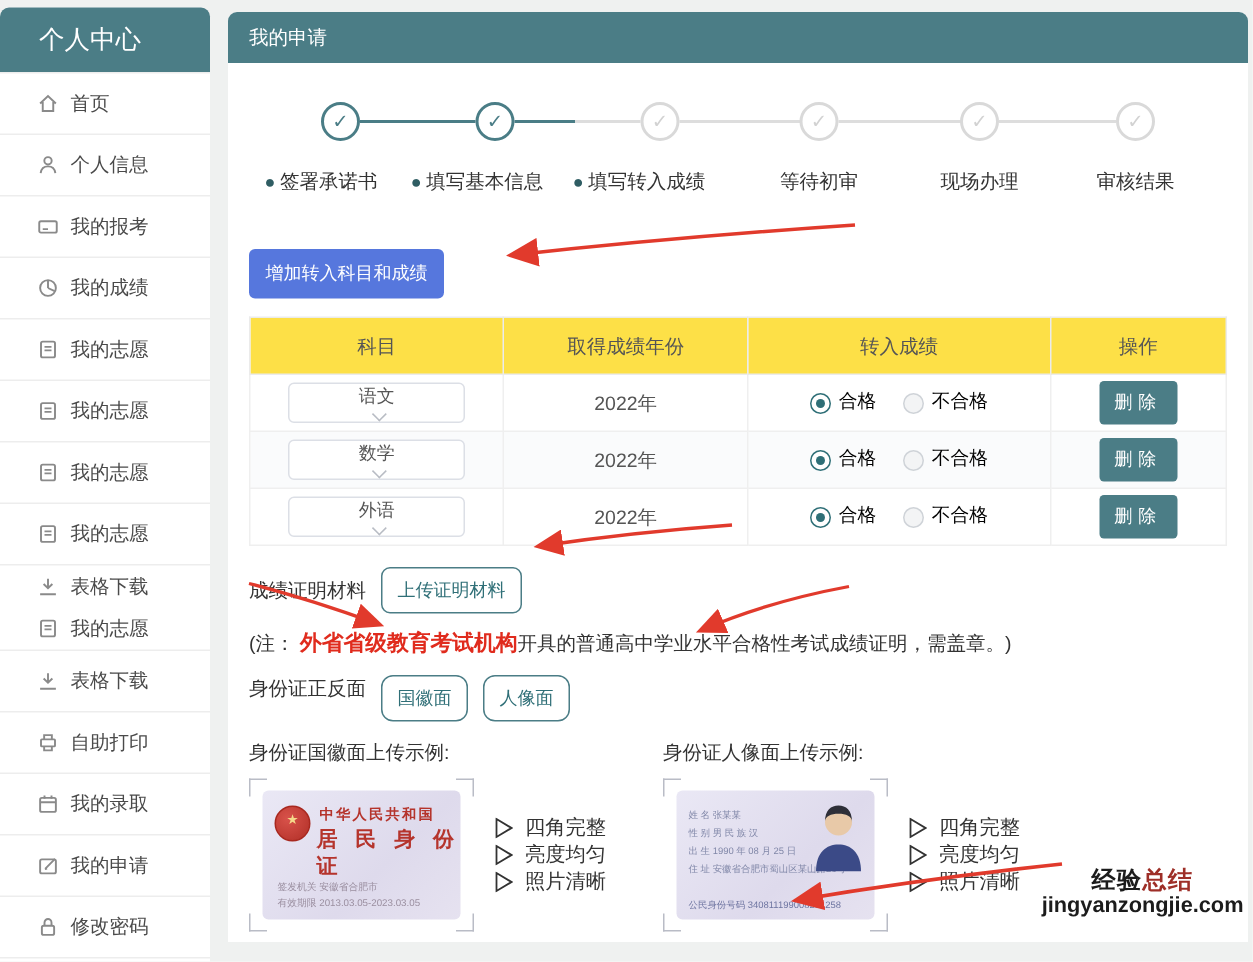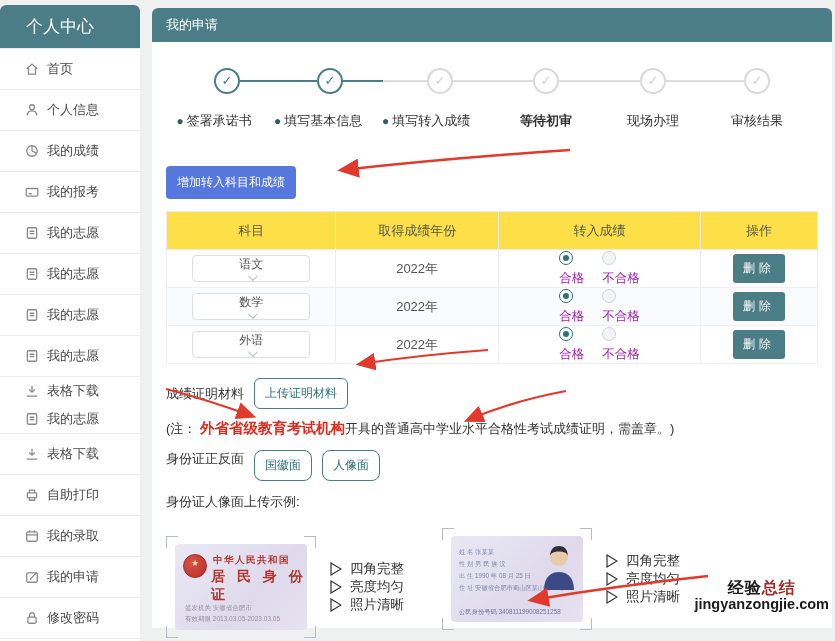--- a/index.html
+++ b/index.html
@@ -258,7 +258,7 @@
       <div class="step-label" style="left:48px;"><span class="step-bullet">●</span><span>签署承诺书</span></div>
       <div class="step-label" style="left:152px;"><span class="step-bullet">●</span><span>填写基本信息</span></div>
       <div class="step-label" style="left:260px;"><span class="step-bullet">●</span><span>填写转入成绩</span></div>
-      <div class="step-label" style="left:380px;font-weight:bold;"><span>等待初审</span></div>
+      <div class="step-label" style="left:380px;"><span>等待初审</span></div>
       <div class="step-label" style="left:487px;"><span>现场办理</span></div>
       <div class="step-label" style="left:591px;"><span>审核结果</span></div>
     </div>

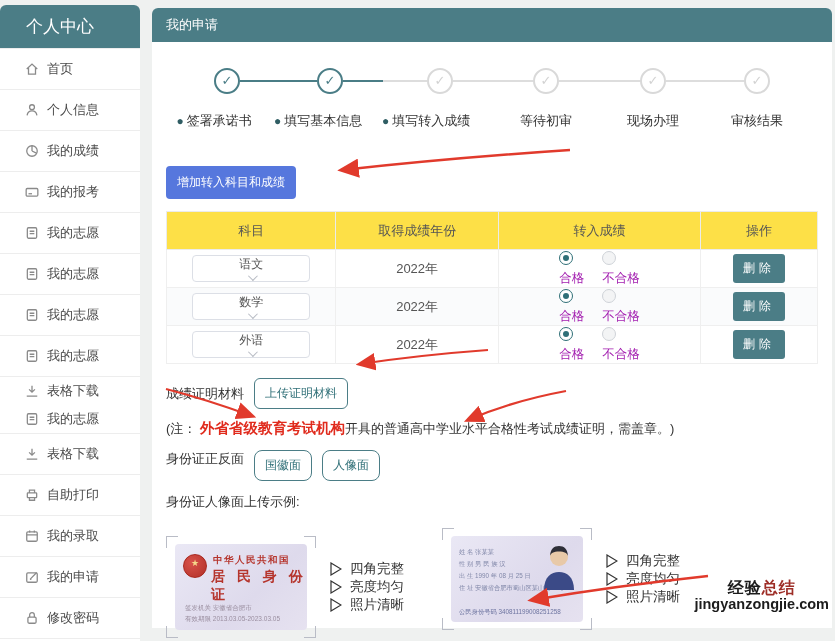--- a/index.html
+++ b/index.html
@@ -143,17 +143,17 @@
   </div>
   <div class="side-item">
     <span class="side-icon"><svg viewBox="0 0 12 12">
+          <rect x="1" y="3" width="10" height="6.5" rx="1"></rect>
+          <path d="M3 7.5 H6"></path>
+        </svg></span>
+    <span>我的报考</span>
+  </div>
+  <div class="side-item">
+    <span class="side-icon"><svg viewBox="0 0 12 12">
           <circle cx="6" cy="6" r="4.5"></circle>
           <path d="M6 6 V1.5 M6 6 L9.8 7.8"></path>
         </svg></span>
     <span>我的成绩</span>
-  </div>
-  <div class="side-item">
-    <span class="side-icon"><svg viewBox="0 0 12 12">
-          <rect x="1" y="3" width="10" height="6.5" rx="1"></rect>
-          <path d="M3 7.5 H6"></path>
-        </svg></span>
-    <span>我的报考</span>
   </div>
   <div class="side-item">
     <span class="side-icon"><svg viewBox="0 0 12 12">

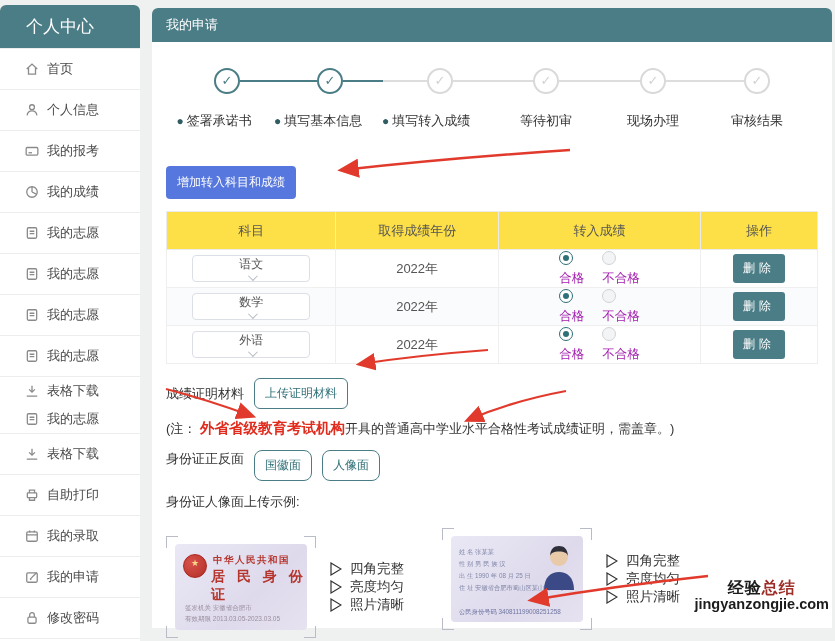--- a/index.html
+++ b/index.html
@@ -58,8 +58,8 @@
   .chevron { width:7px; height:7px; border-right:1.4px solid #b8bcc4;
     border-bottom:1.4px solid #b8bcc4; transform:rotate(45deg) translateY(-2px); }
   .radio-group { display:inline-flex; align-items:center; gap:18px; }
-  .radio { display:inline-flex; align-items:flex-start; gap:5px; font-size:12.5px;
-    color:#a21caf; cursor:pointer;flex-direction:column; }
+  .radio { display:inline-flex; align-items:flex-end; gap:5px; font-size:12.5px;
+    color:#000000; cursor:pointer; }
   .radio-dot { width:14px; height:14px; border-radius:50%; border:1px solid #cfd3d8;
     background:#f3f4f5; position:relative; }
   .radio.checked .radio-dot { border-color:#2f6f77; background:#fff; }

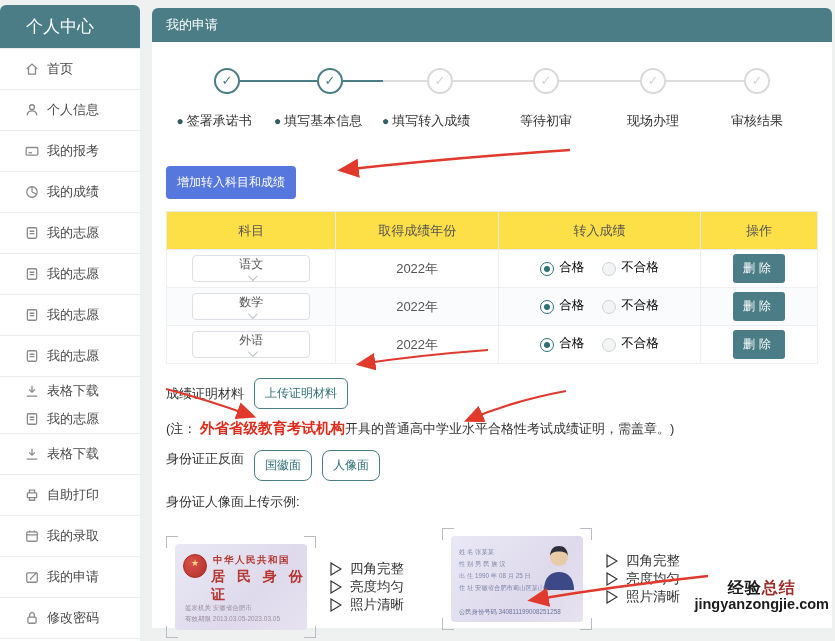--- a/index.html
+++ b/index.html
@@ -364,6 +364,7 @@
 
     
     <div class="example-labels">
+      <span class="lbl-left">身份证国徽面上传示例:</span>
       <span>身份证人像面上传示例:</span>
     </div>
 

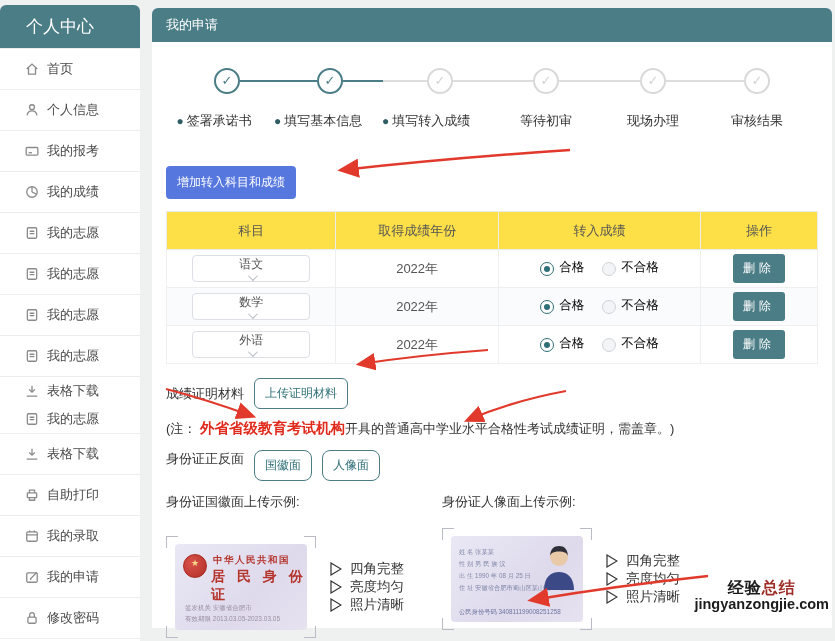--- a/index.html
+++ b/index.html
@@ -83,7 +83,7 @@
   .example-labels .lbl-left { width:276px; }
   .cards-row { display:flex; margin-top:8px; }
   .card-group { display:flex; align-items:center; gap:14px; }
-  .card-group.left { width:276px;margin-top:17px; }
+  .card-group.left { width:276px; }
   .bracket { position:relative; width:150px; height:102px; display:flex;
     align-items:center; justify-content:center; }
   .bracket i { position:absolute; width:12px; height:12px; border:0 solid #b9bcc6; }

